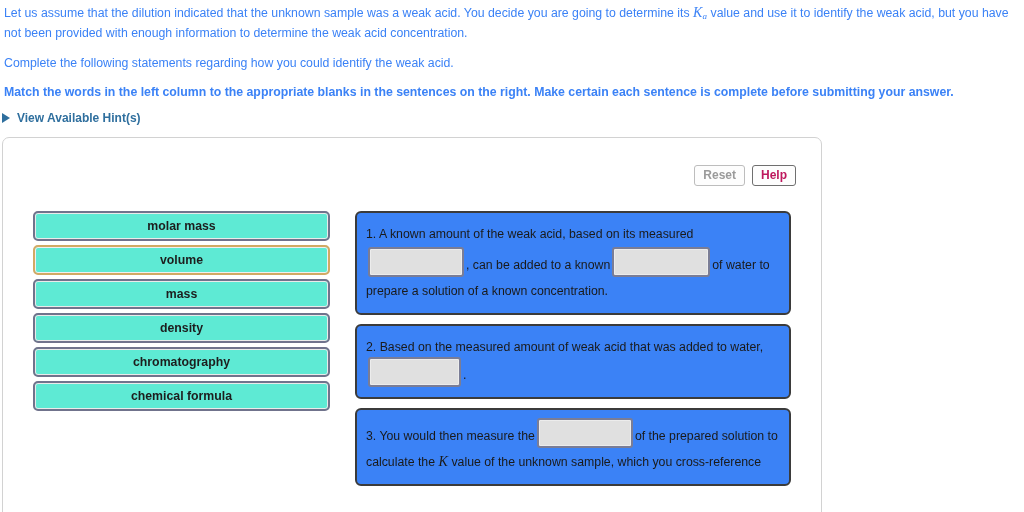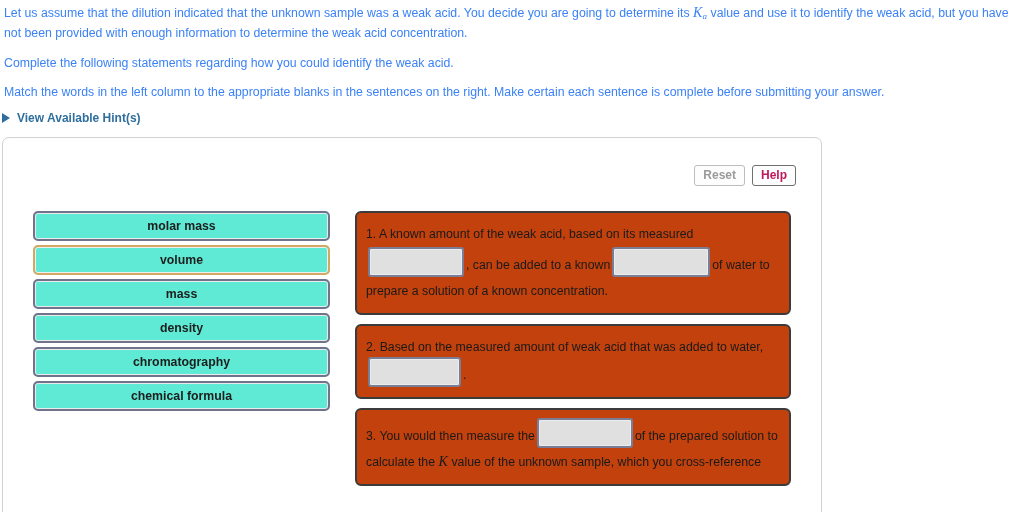--- a/index.html
+++ b/index.html
@@ -28,7 +28,7 @@
     max-width: 1016px;
   }
   .para.tight { margin-bottom: 13px; }
-  .para.bold { font-weight: normal; }
+  .para.bold { font-weight: bold; }
 
   .ka {
     font-family: "Liberation Serif", serif;

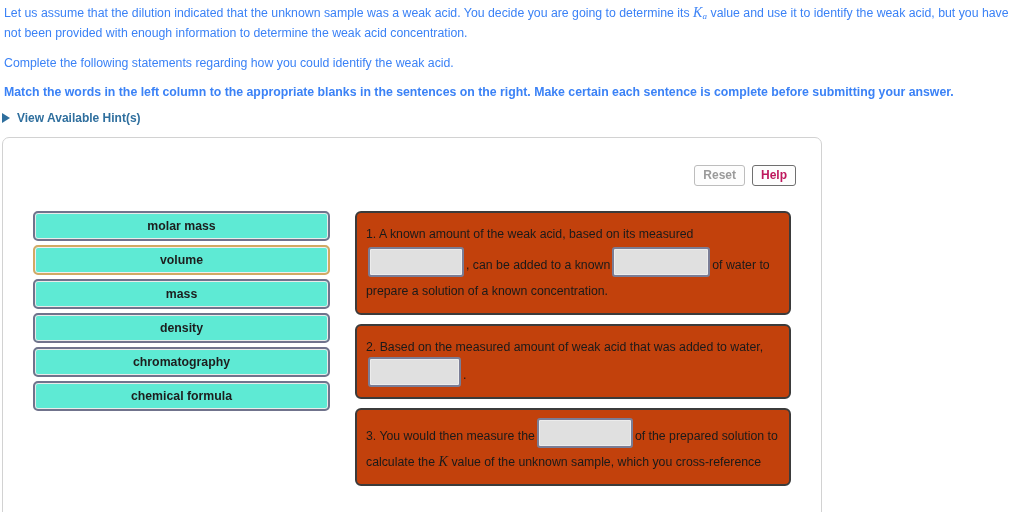--- a/index.html
+++ b/index.html
@@ -152,7 +152,7 @@
     border-radius: 6px;
     padding: 8px 9px 9px 9px;
     box-sizing: border-box;
-    background: #c2410c;
+    background: #3b82f6;
     font-size: 12.3px;
     line-height: 26px;
     color: #1a1a1a;

